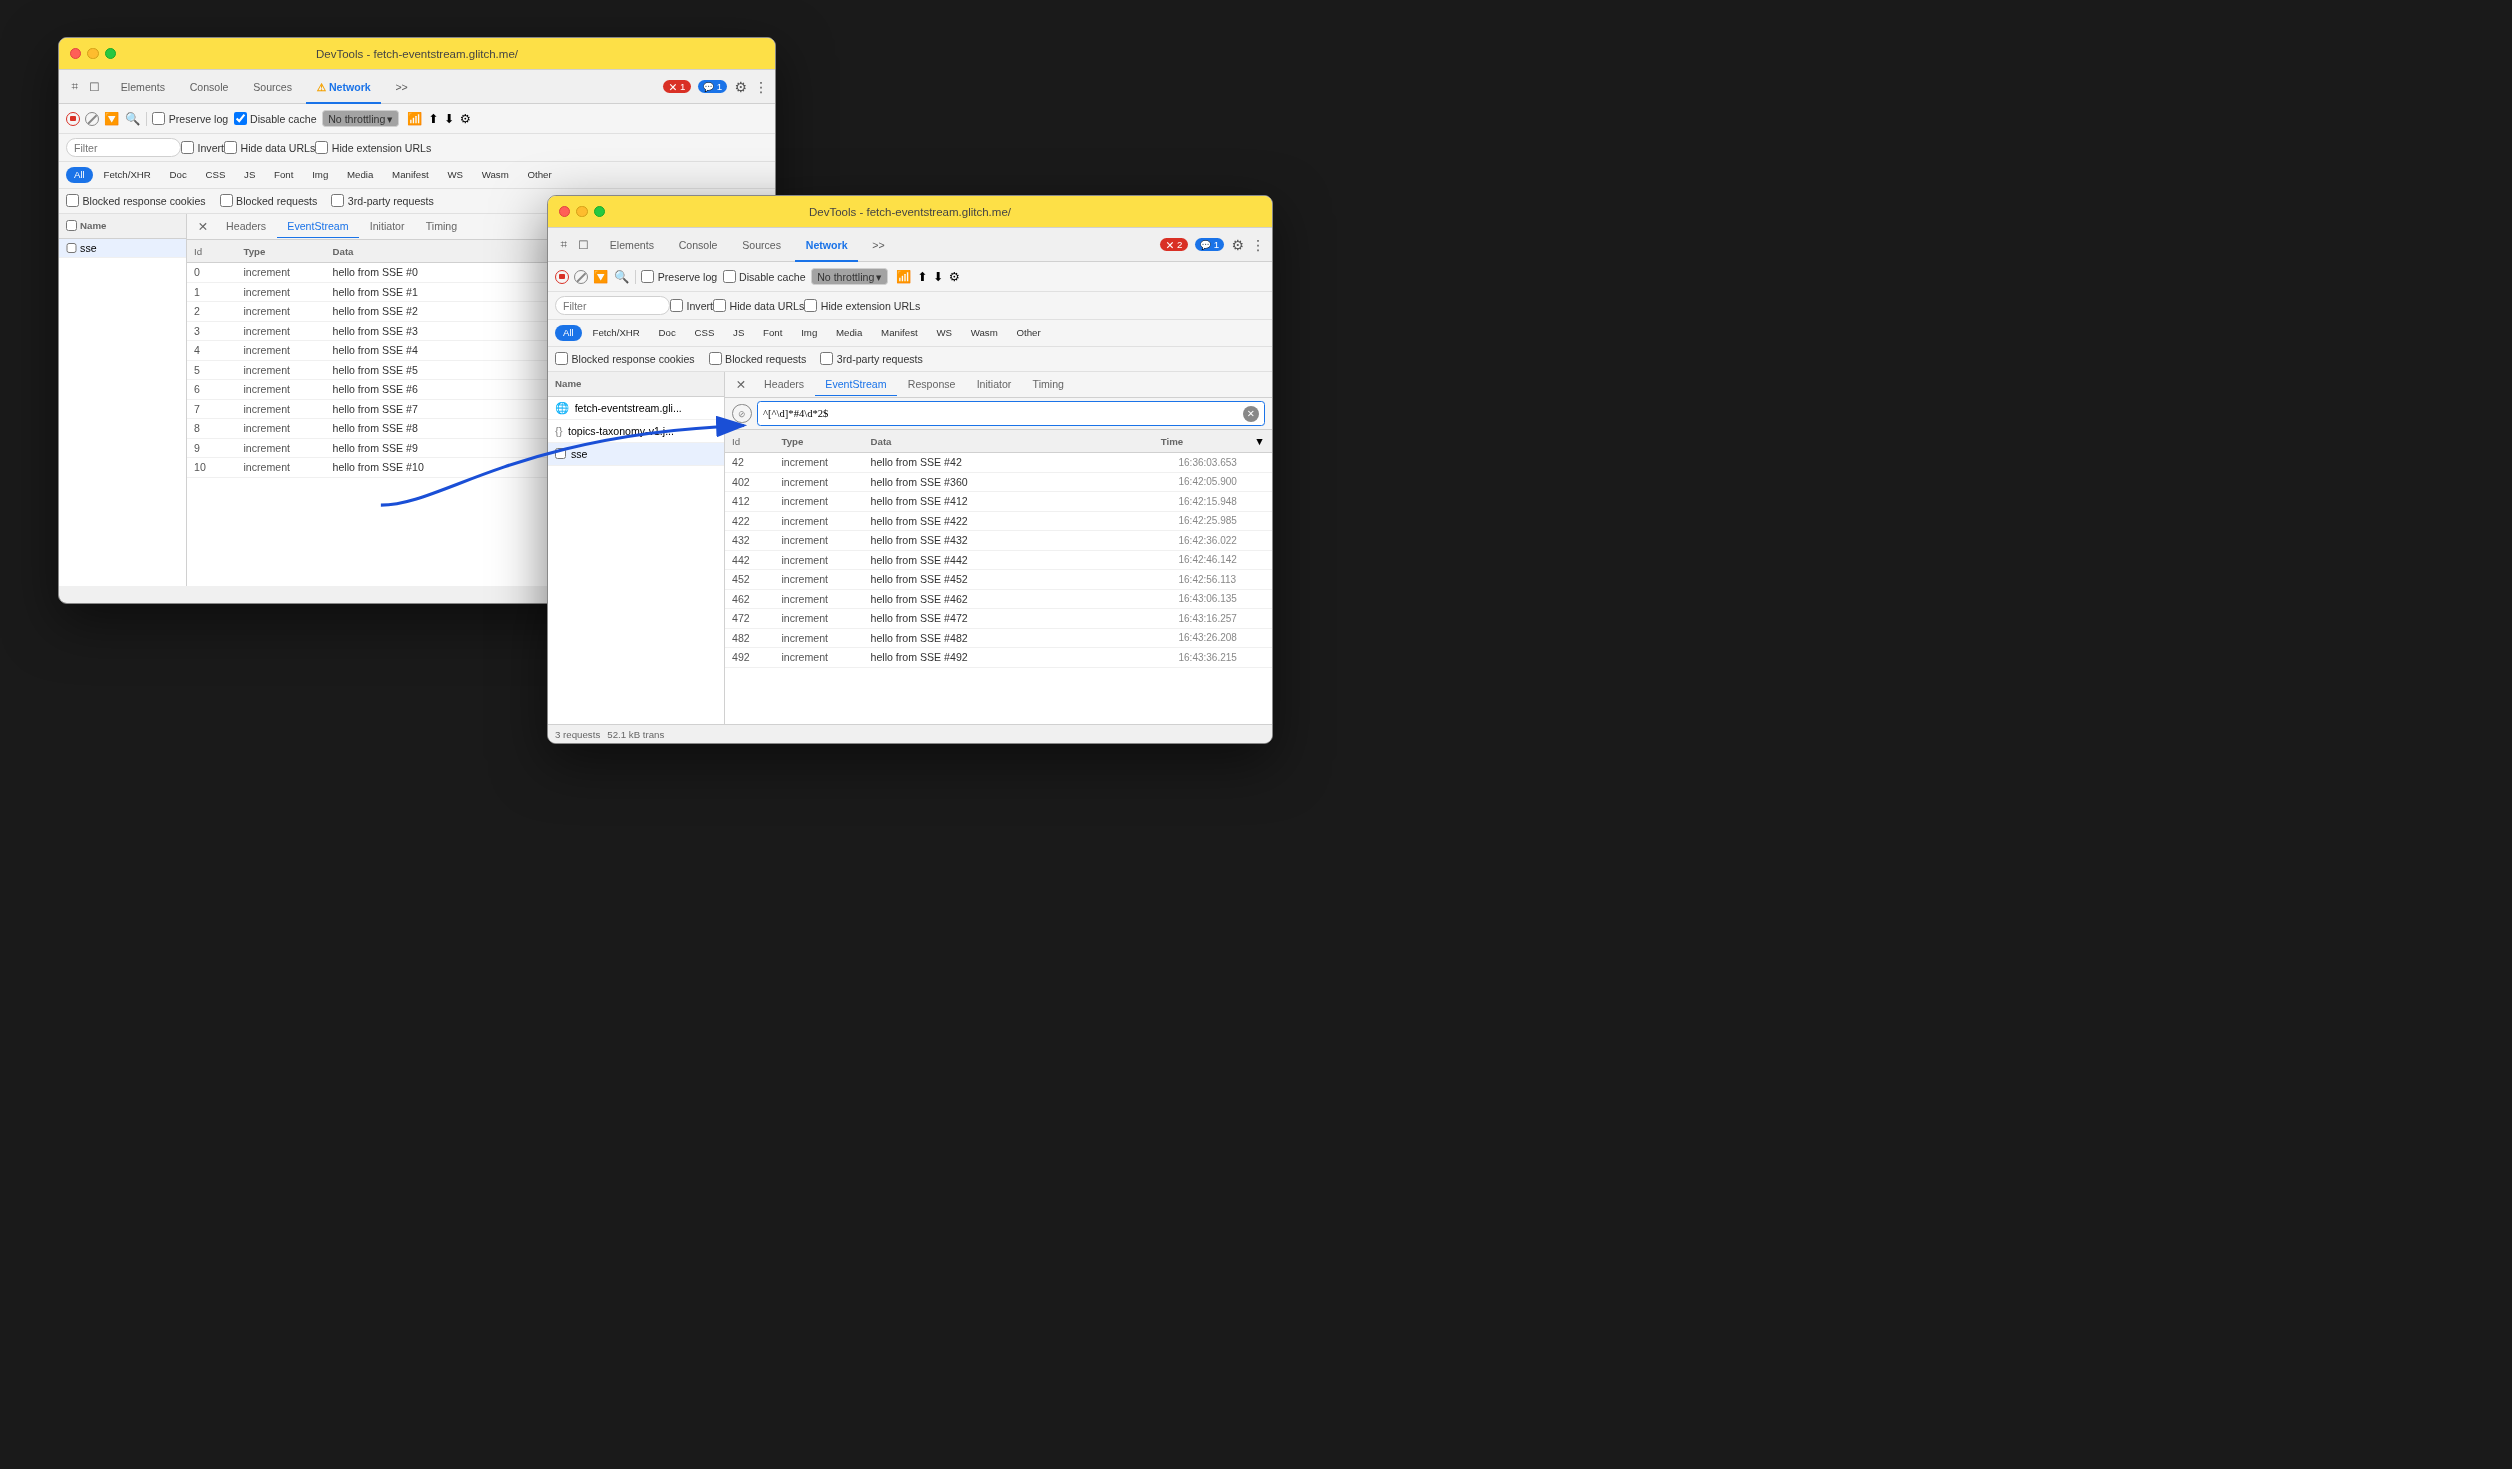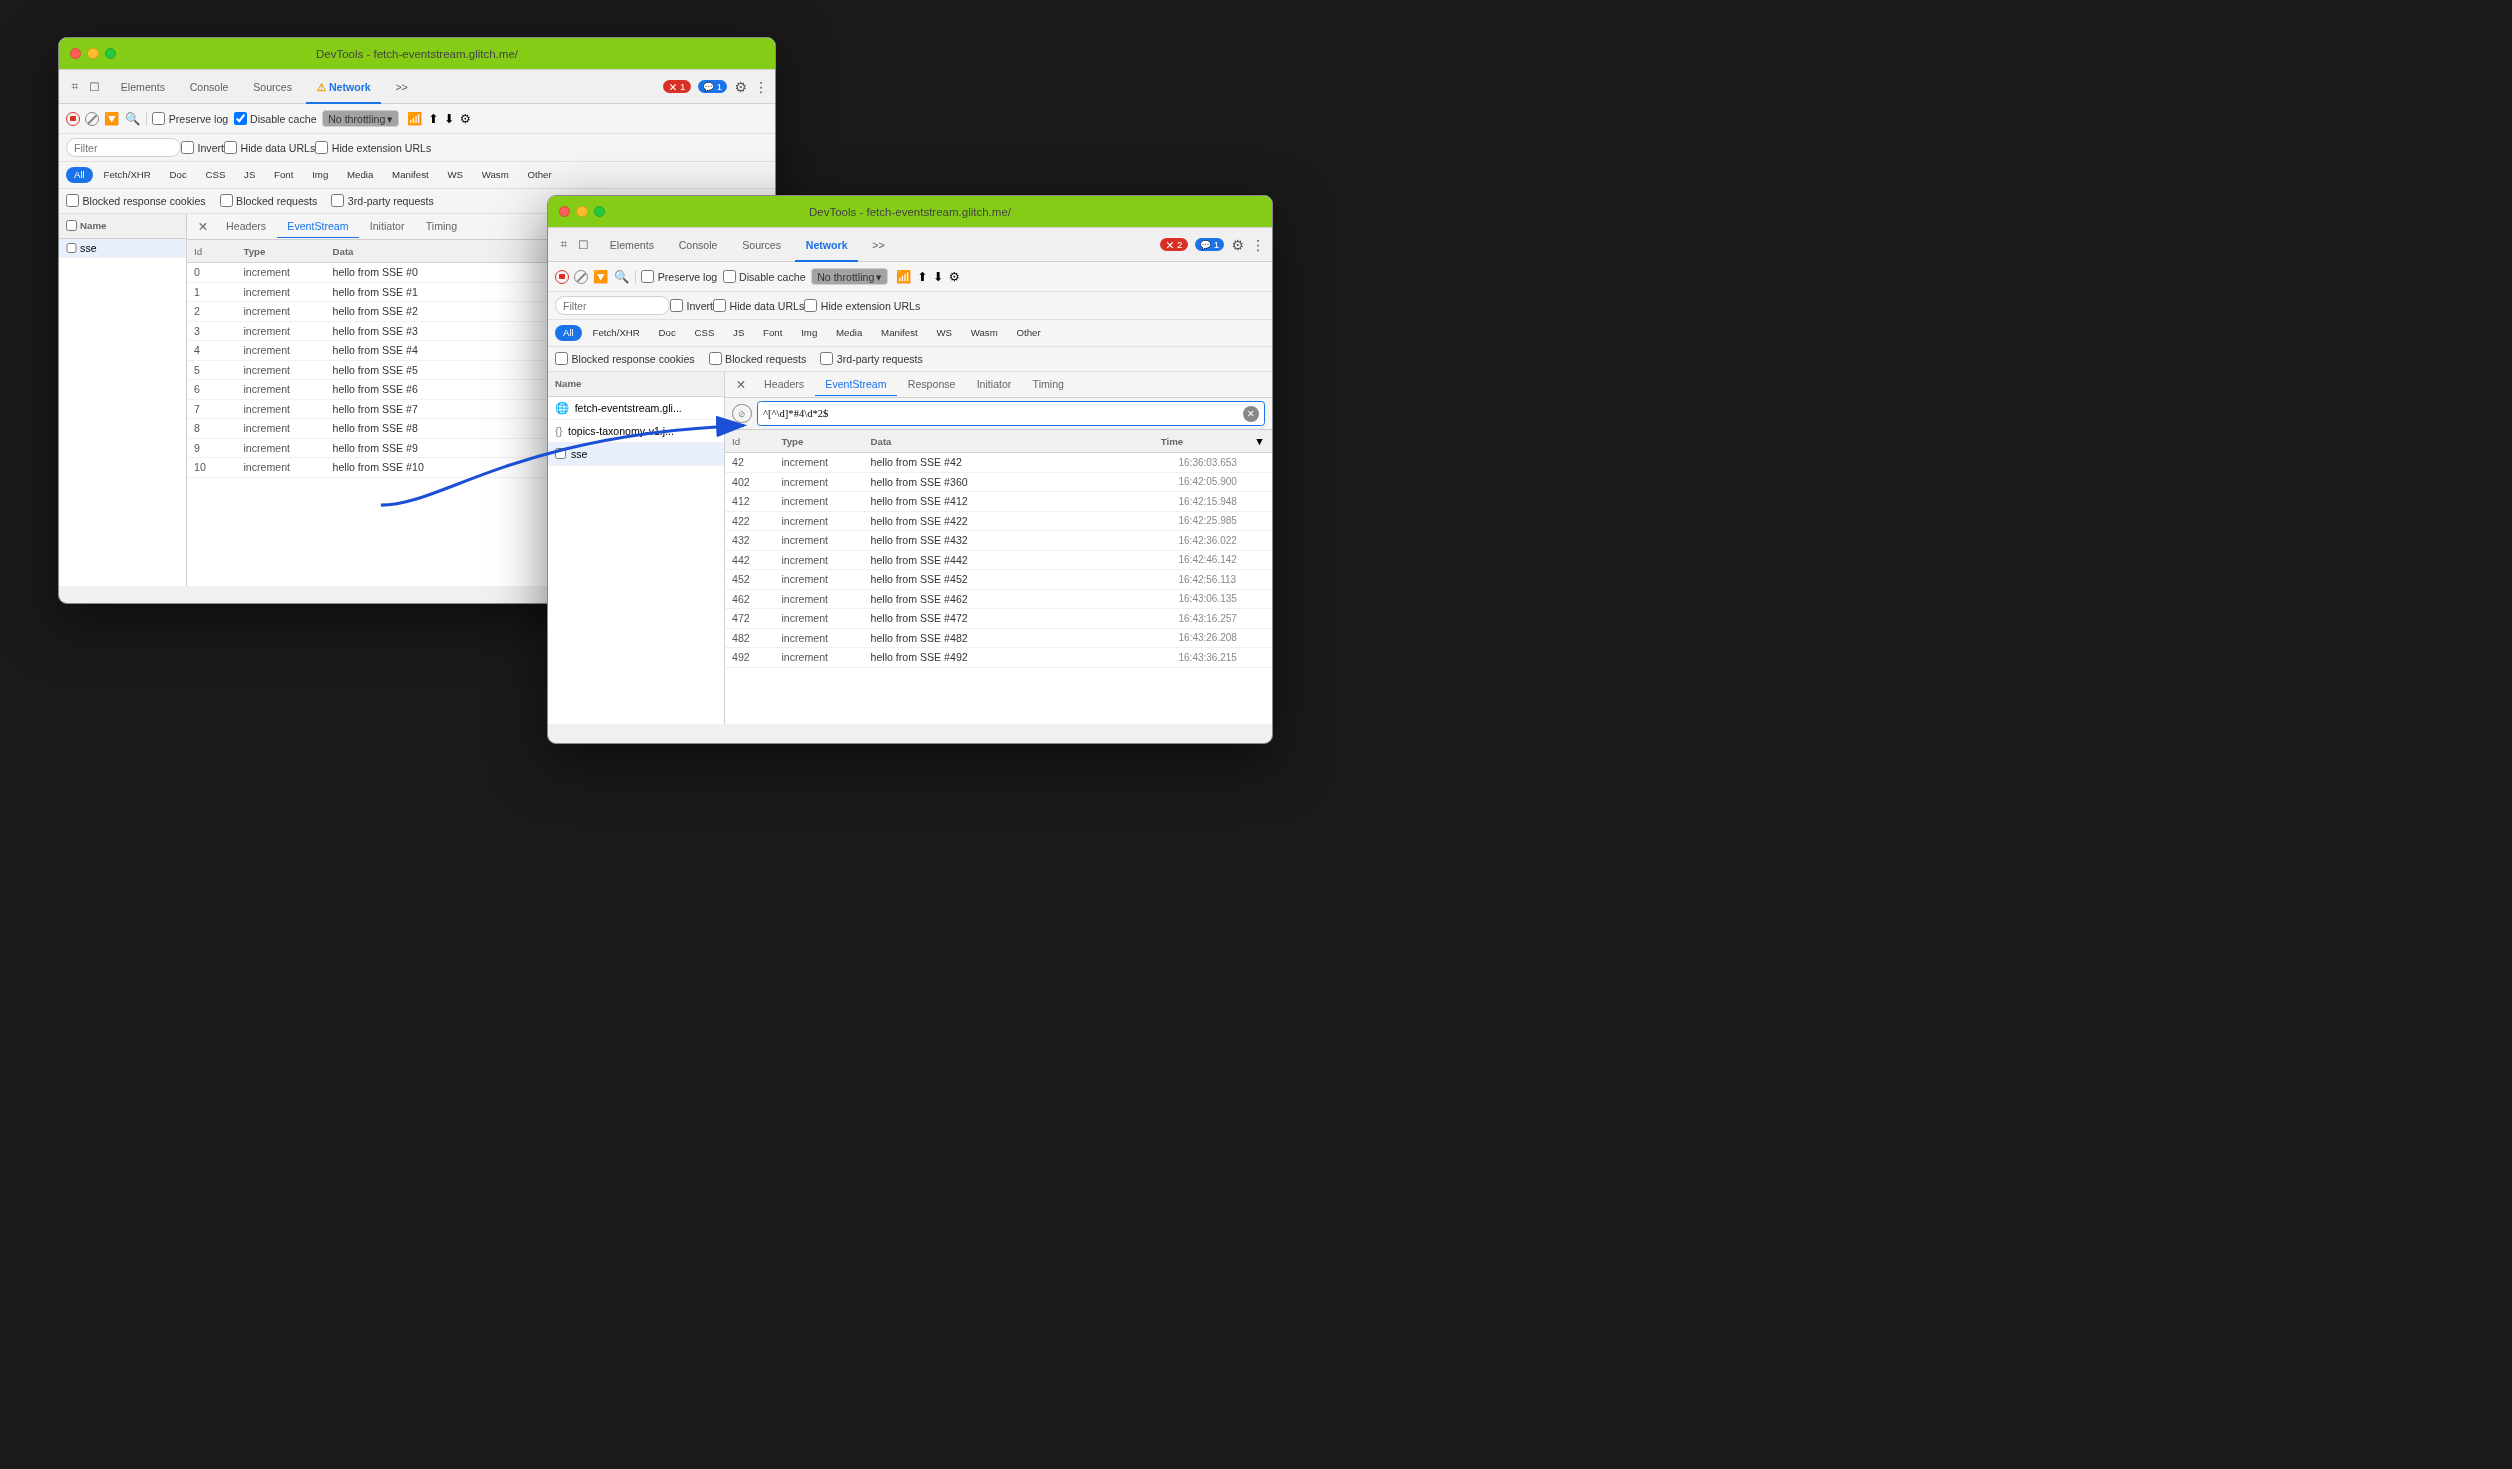--- a/index.html
+++ b/index.html
@@ -25,7 +25,7 @@
 
     .window-titlebar {
       height: 32px;
-      background: #84cc16;
+      background: #fde047;
       border-bottom: 0.9px solid #d0d0d0;
       display: flex;
       align-items: center;

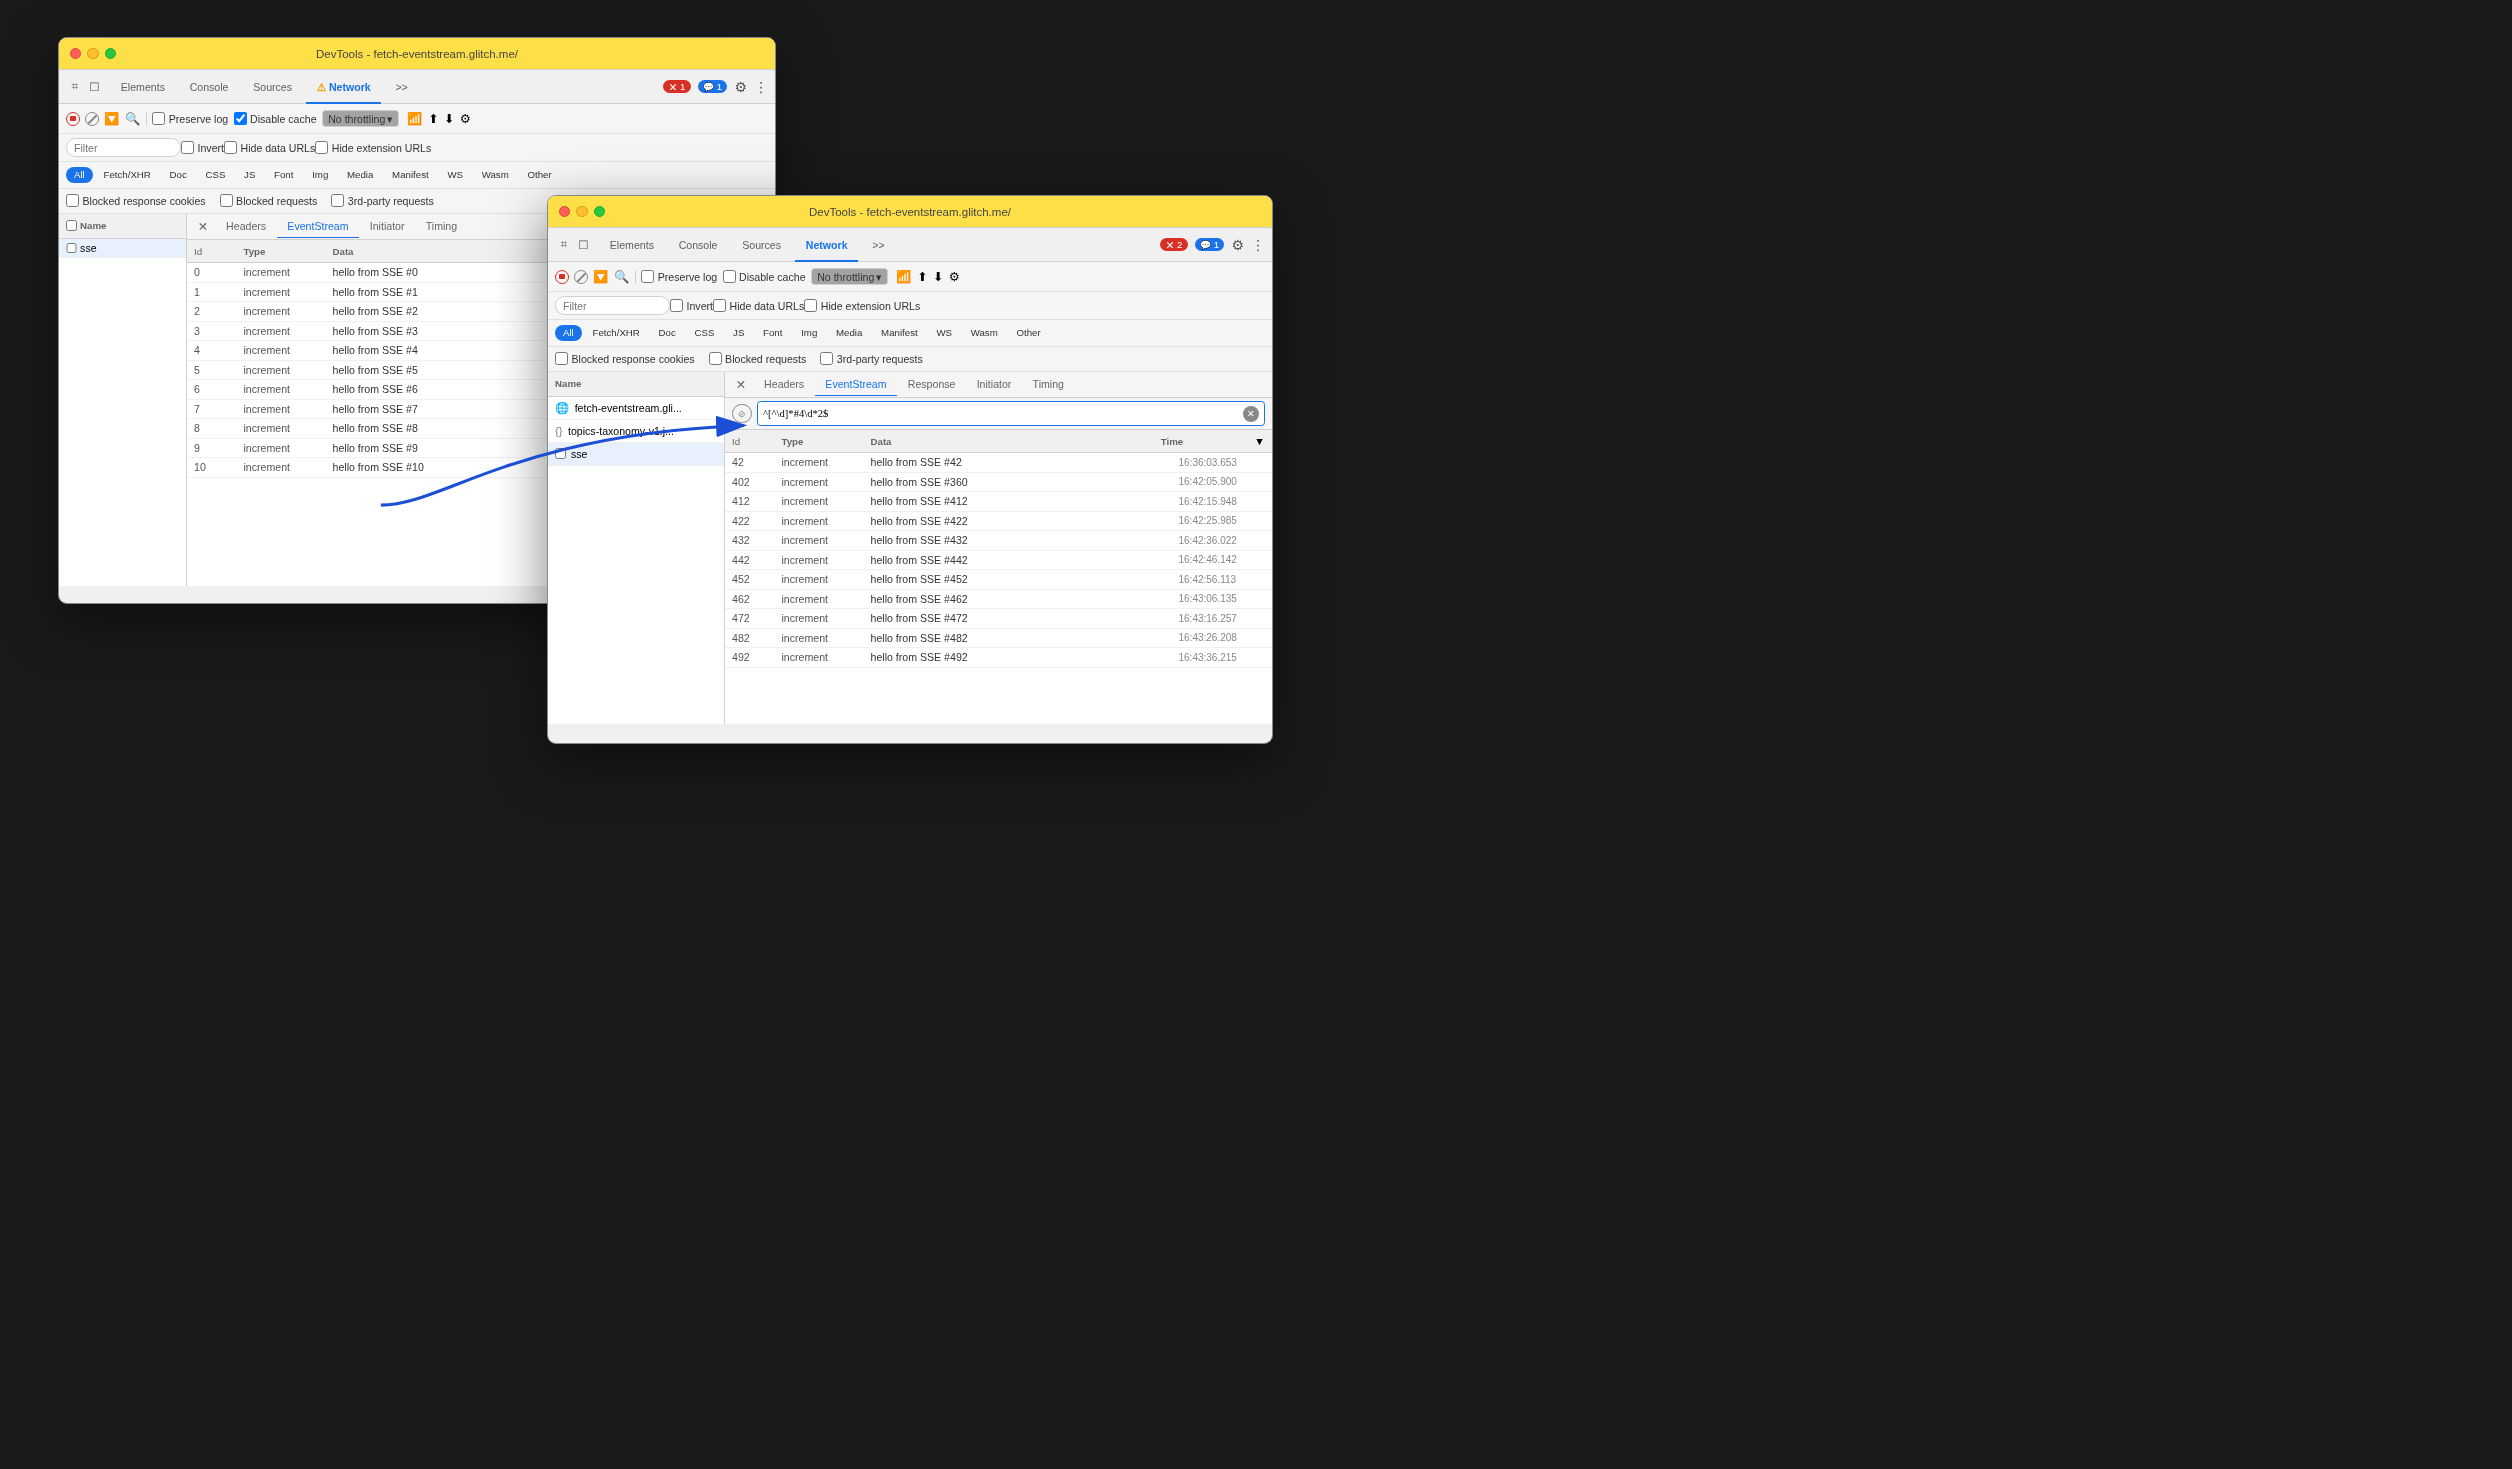--- a/index.html
+++ b/index.html
@@ -859,6 +859,10 @@
     </div>
   </div>
 
+  <div class="status-bar">
+    <span>3 requests</span>
+    <span>52.1 kB trans</span>
+  </div>
 </div>
 
 <svg class="arrow-svg" style="left:0;top:0;width:100%;height:100%;" xmlns="http://www.w3.org/2000/svg" viewBox="0 0 2836 1659" width="2512" height="1470">

